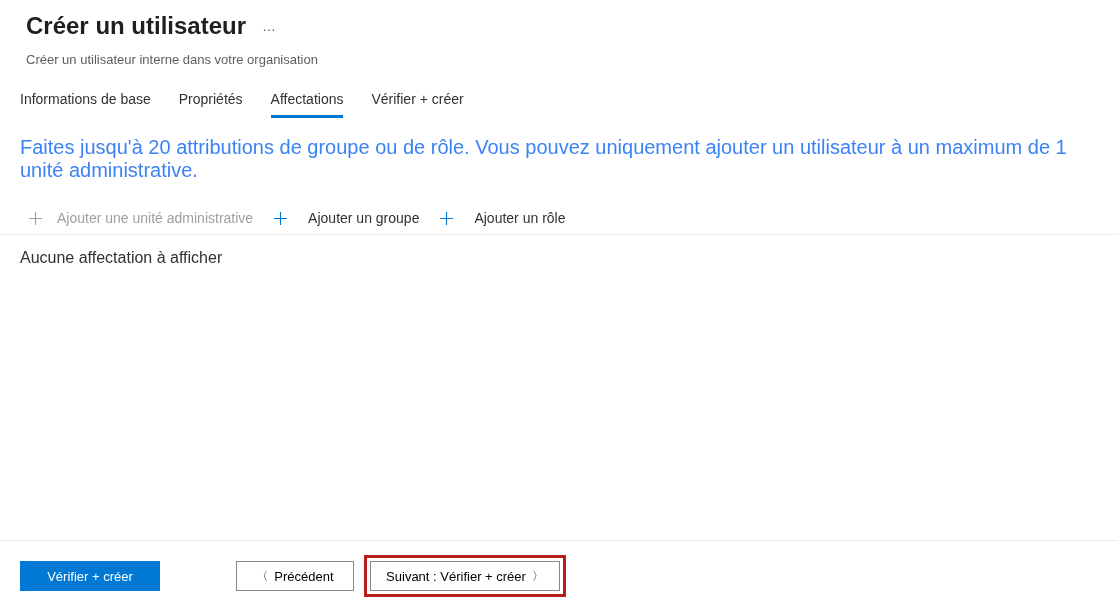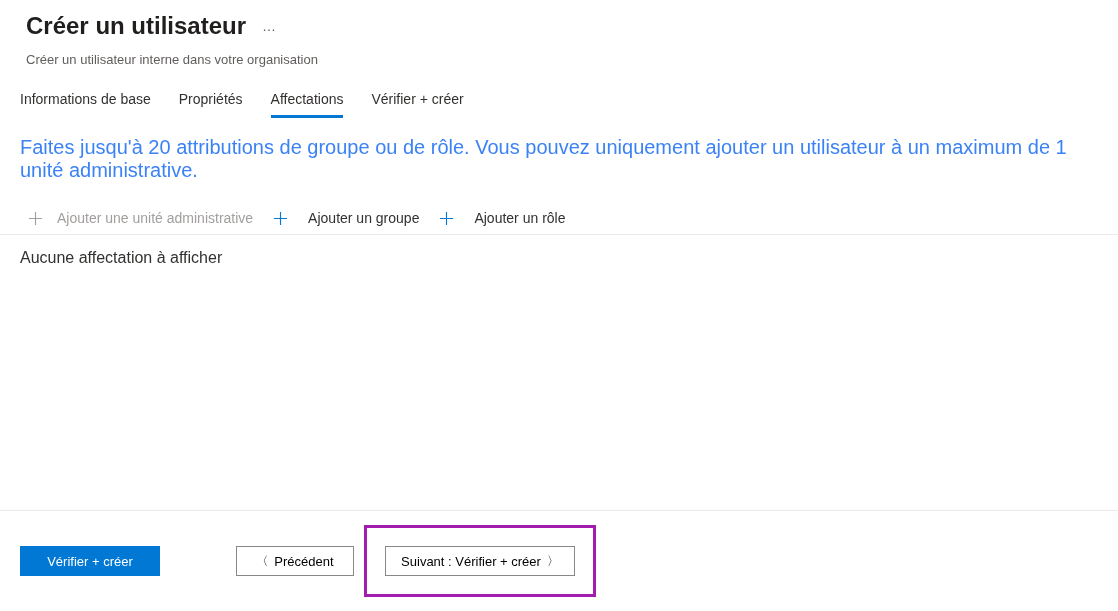--- a/index.html
+++ b/index.html
@@ -123,8 +123,8 @@
       min-width: 118px;
     }
     .btn-next-wrap {
-      border: 3px solid #a21caf;
-      padding: 18px;
+      border: 3px solid #b91c1c;
+      padding: 3px;
       display: inline-flex;
     }
     .btn-next {

